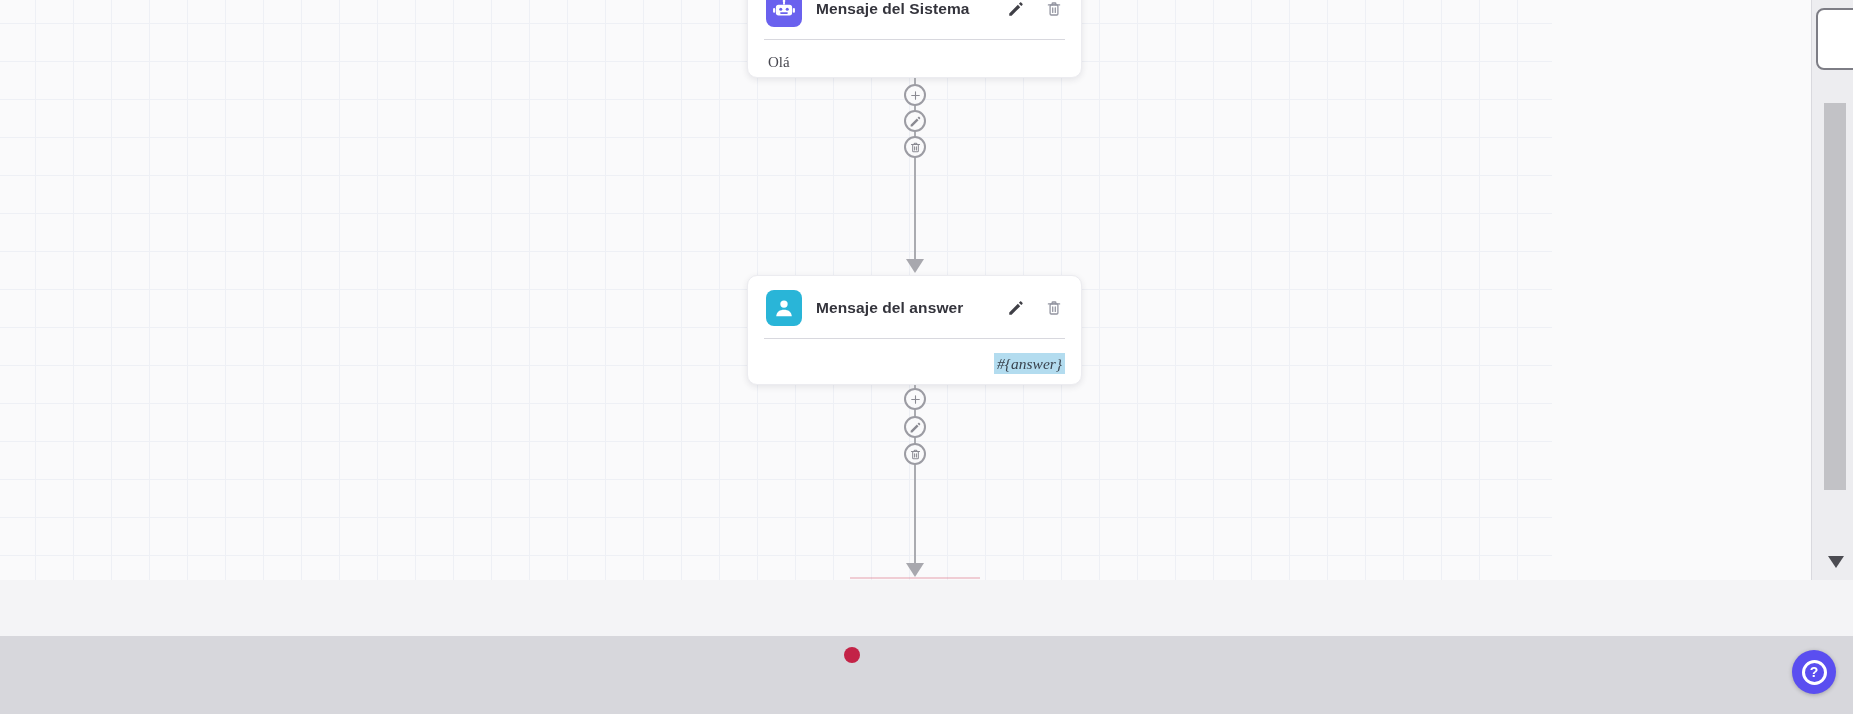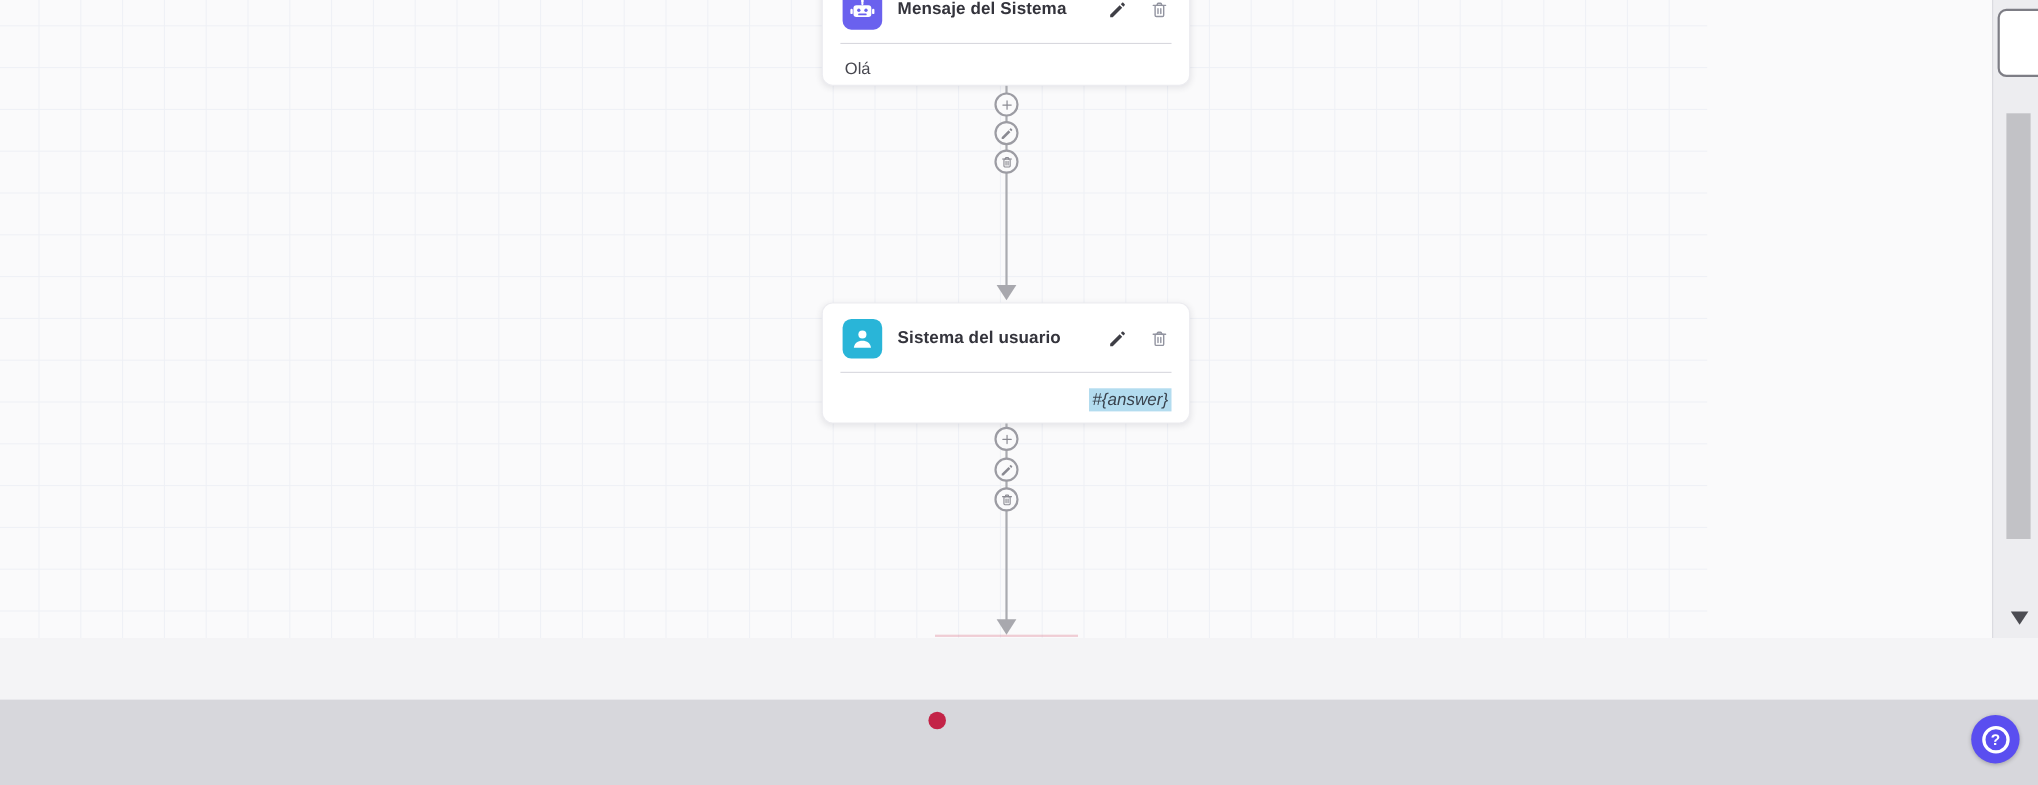--- a/index.html
+++ b/index.html
@@ -33,7 +33,7 @@
   .hdr-action.edit  { color:#3f3f46; margin-right:6px; }
   .hdr-action.trash { color:#9294a0; }
   .node-divider { height:1px; background:#d8d8de; margin:12px 16px 0 16px; }
-  .node-body { padding:14px 20px; font-size:15px; color:#47474f; }
+  .node-body { padding:14px 20px; font-size:15px; color:#47474f;font-family:Liberation Serif, serif; }
   .node-body.centered { text-align:right; padding:16px; }
   .highlight { background:#b3dcef; font-style:italic; color:#39424d; font-size:15.5px; padding:2px 3px; }
 

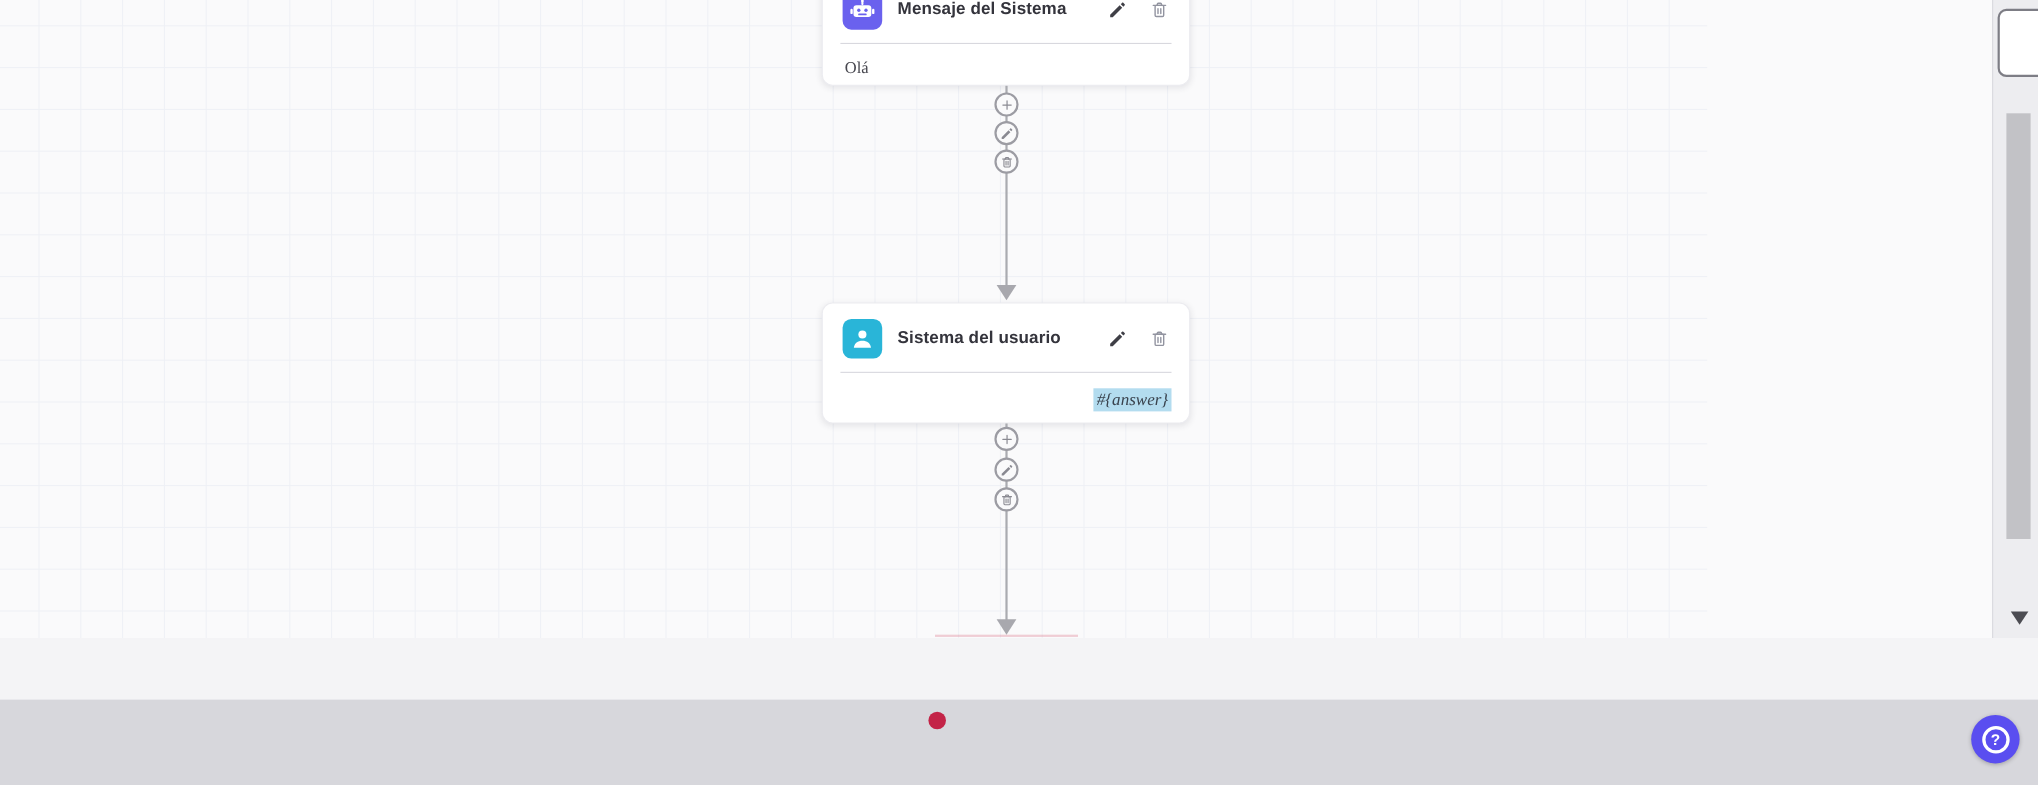--- a/index.html
+++ b/index.html
@@ -144,7 +144,7 @@
           <path d="M4.8 19.6c.4-4.2 3.4-6 7.2-6s6.8 1.8 7.2 6z" fill="#ffffff"></path>
         </svg>
       </div>
-      <div class="node-title">Sistema del usuario</div>
+      <div class="node-title">Mensaje del answer</div>
       <svg class="hdr-action edit" viewBox="0 0 24 24">
         <path fill="#3f3f46" d="M3 17.9V21h3.1L17.6 9.5l-3.1-3.1L3 17.9zM20.6 6.5c.4-.4.4-1 0-1.4l-1.7-1.7c-.4-.4-1-.4-1.4 0l-1.6 1.6 3.1 3.1 1.6-1.6z"></path>
       </svg>

